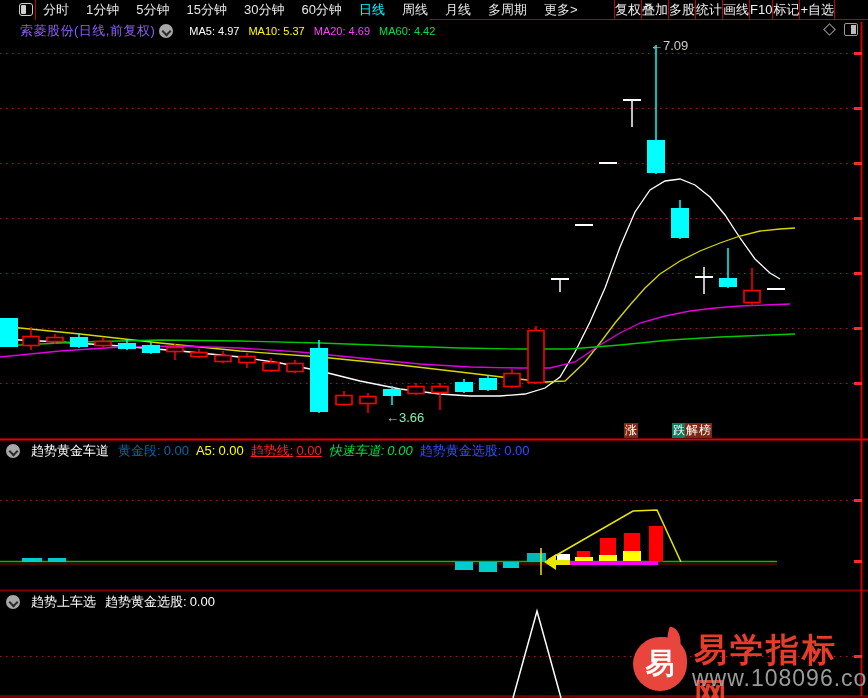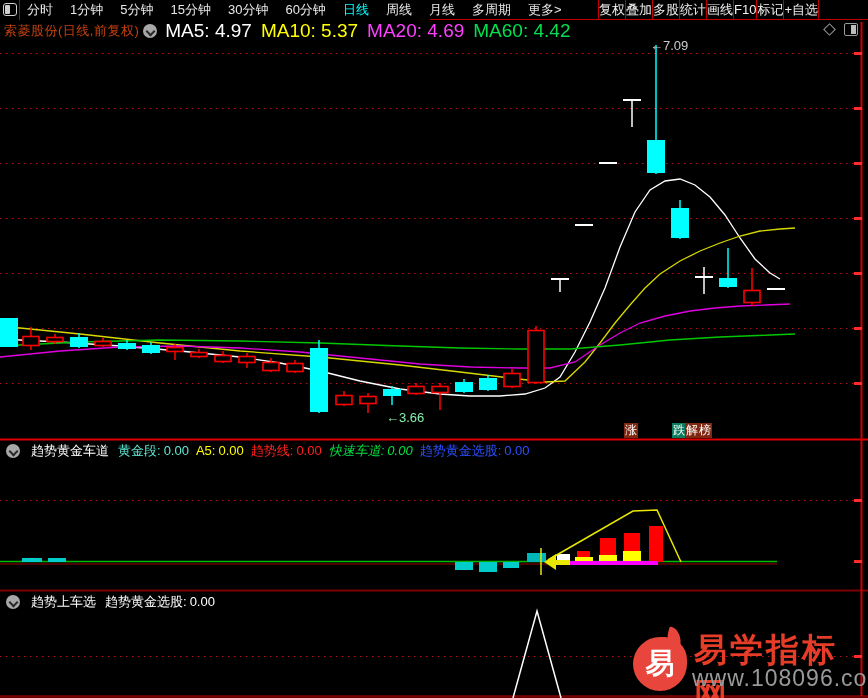--- a/index.html
+++ b/index.html
@@ -10,7 +10,7 @@
   .hudtext{position:absolute;z-index:3;white-space:nowrap}
 
   
-  .row1{position:absolute;left:0;top:0;width:692px;height:20px;z-index:4}
+  .row1{position:absolute;left:16px;top:0;width:692px;height:20px;z-index:4}
   .win-icon{position:absolute;left:3px;top:3px;width:14px;height:13px;border:1px solid #d0d0d0;border-radius:3px}
   .win-icon::before{content:"";position:absolute;left:1px;top:1px;width:5px;height:9px;background:#d0d0d0;border-radius:1px}
   .vdiv{position:absolute;left:19px;top:0;width:1px;height:20px;background:#c00000}

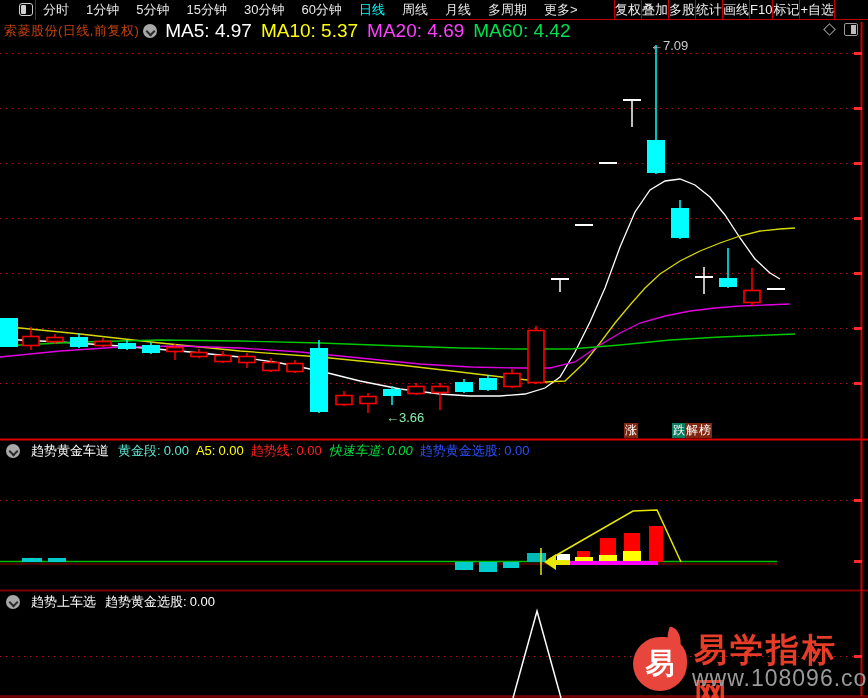--- a/index.html
+++ b/index.html
@@ -24,7 +24,7 @@
 
   
   .row2{position:absolute;left:0;top:20px;width:868px;height:21px;z-index:4;display:flex;align-items:center}
-  .stock-title{margin-left:4px;font-size:13px;color:#c2410c;letter-spacing:0.5px}
+  .stock-title{margin-left:20px;font-size:13px;color:#8b5cf6;letter-spacing:0.5px}
   .circle-icon{display:inline-block;width:14px;height:14px;border-radius:50%;background:#a8a8a8;position:relative;margin:0 4px}
   .circle-icon::after{content:"";position:absolute;left:3.5px;top:4px;width:5px;height:5px;border-right:2px solid #2a2a2a;border-bottom:2px solid #2a2a2a;transform:rotate(45deg)}
   .ma-group{display:flex;gap:9px;margin-left:4px;font-size:19px}

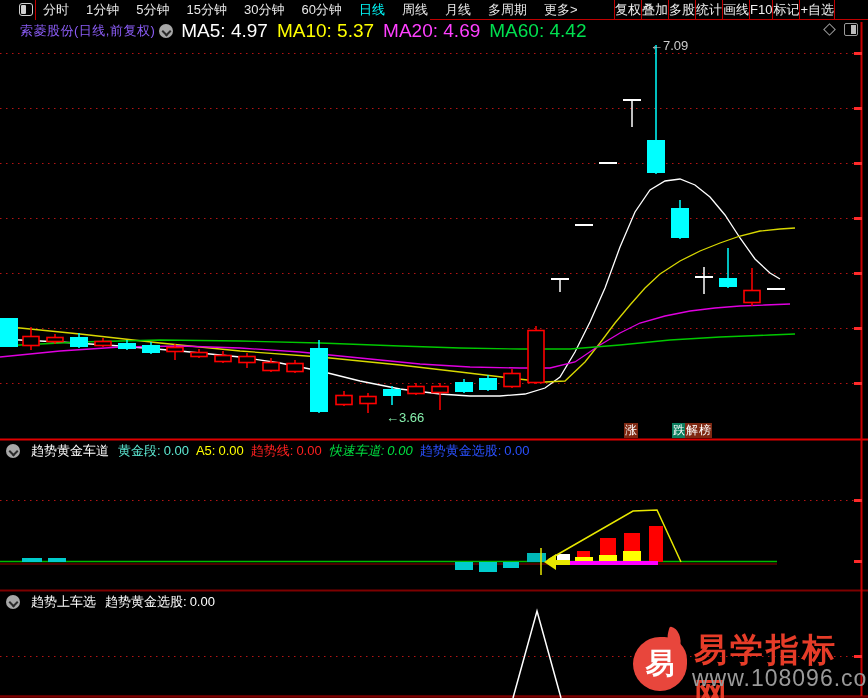--- a/index.html
+++ b/index.html
@@ -27,7 +27,7 @@
   .stock-title{margin-left:20px;font-size:13px;color:#8b5cf6;letter-spacing:0.5px}
   .circle-icon{display:inline-block;width:14px;height:14px;border-radius:50%;background:#a8a8a8;position:relative;margin:0 4px}
   .circle-icon::after{content:"";position:absolute;left:3.5px;top:4px;width:5px;height:5px;border-right:2px solid #2a2a2a;border-bottom:2px solid #2a2a2a;transform:rotate(45deg)}
-  .ma-group{display:flex;gap:9px;margin-left:4px;font-size:19px}
+  .ma-group{display:flex;gap:9px;margin-left:12px;font-size:11px}
   .ma-item{white-space:nowrap}
   .row2-icons{position:absolute;right:10px;top:3px;display:flex;gap:10px;align-items:center}
   .diamond{width:9px;height:9px;border:1px solid #9a9a9a;transform:rotate(45deg)}

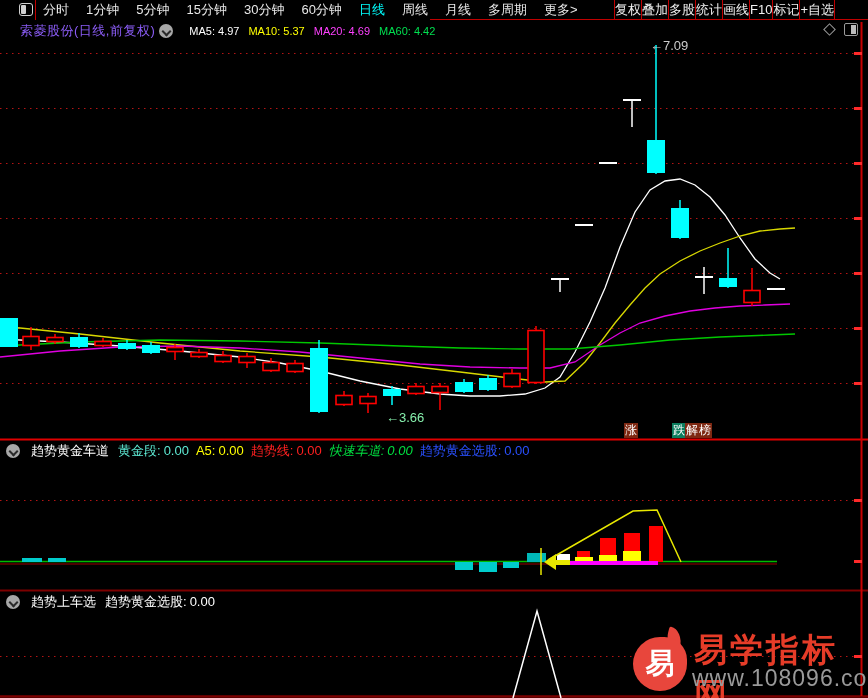--- a/index.html
+++ b/index.html
@@ -256,7 +256,7 @@
   <div class="ind-header" style="top:442px">
     <span class="circle-icon"></span>
     <span class="ind-title">趋势黄金车道</span>
-    <span class="fld" style="color: #5eead4;"><span>黄金段:</span><b>0.00</b></span>
+    <span class="fld" style="color: #0369a1;"><span>黄金段:</span><b>0.00</b></span>
     <span class="fld" style="color: rgb(255, 255, 0);"><span>A5:</span><b>0.00</b></span>
     <span class="fld" style="color: rgb(255, 32, 32);"><span>趋势线:</span><b>0.00</b></span>
     <span class="fld" style="color: rgb(0, 224, 64); font-style: italic;"><span>快速车道:</span><b>0.00</b></span>

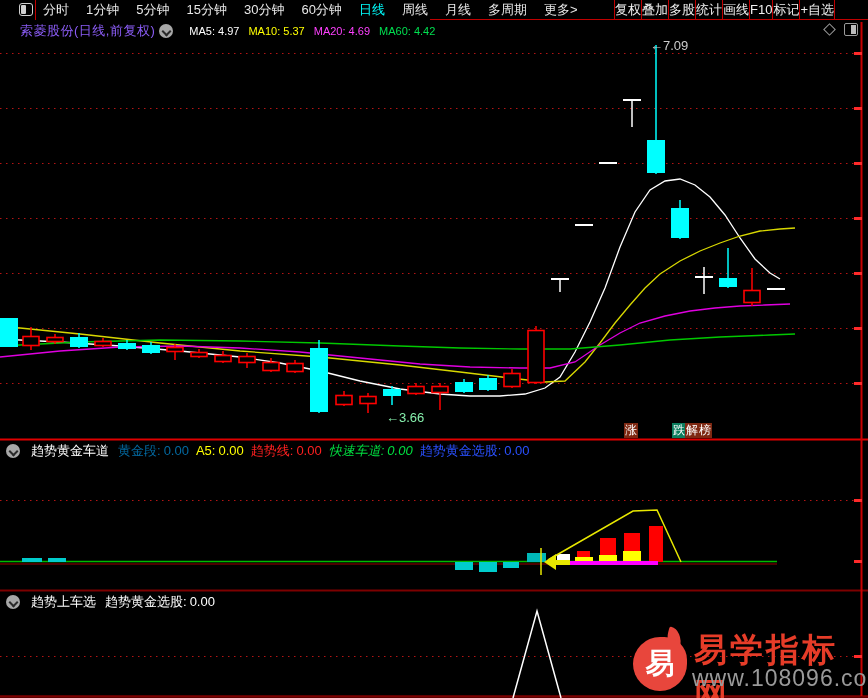--- a/index.html
+++ b/index.html
@@ -258,7 +258,7 @@
     <span class="ind-title">趋势黄金车道</span>
     <span class="fld" style="color: #0369a1;"><span>黄金段:</span><b>0.00</b></span>
     <span class="fld" style="color: rgb(255, 255, 0);"><span>A5:</span><b>0.00</b></span>
-    <span class="fld" style="color: rgb(255, 32, 32);"><span>趋势线:</span><b>0.00</b></span>
+    <span class="fld" style="color: rgb(255, 32, 32); text-decoration: underline;"><span>趋势线:</span><b>0.00</b></span>
     <span class="fld" style="color: rgb(0, 224, 64); font-style: italic;"><span>快速车道:</span><b>0.00</b></span>
     <span class="fld" style="color: rgb(42, 80, 255);"><span>趋势黄金选股:</span><b>0.00</b></span>
   </div>

